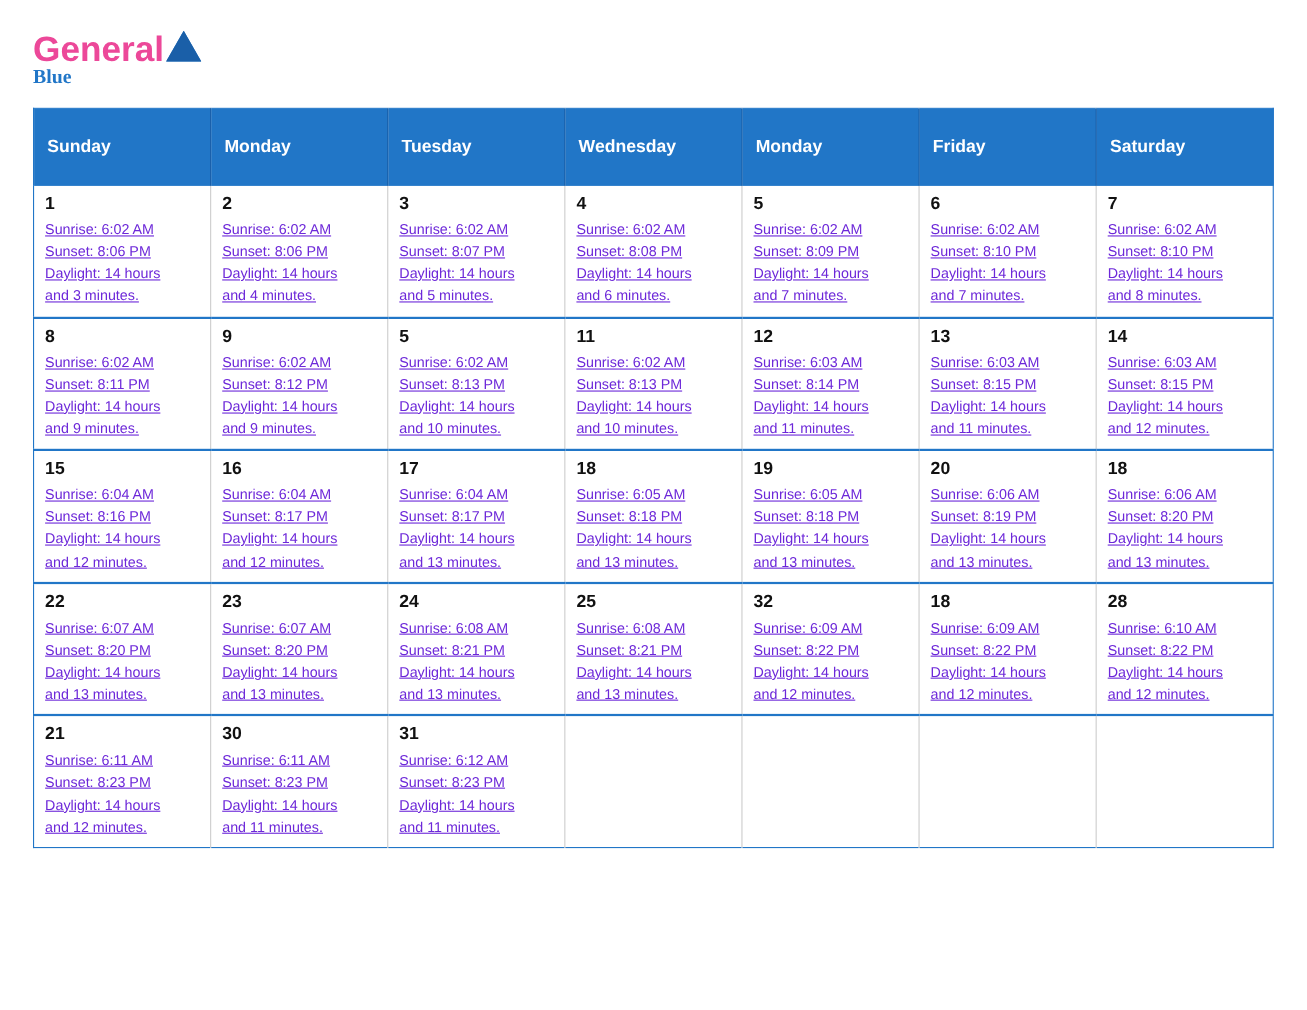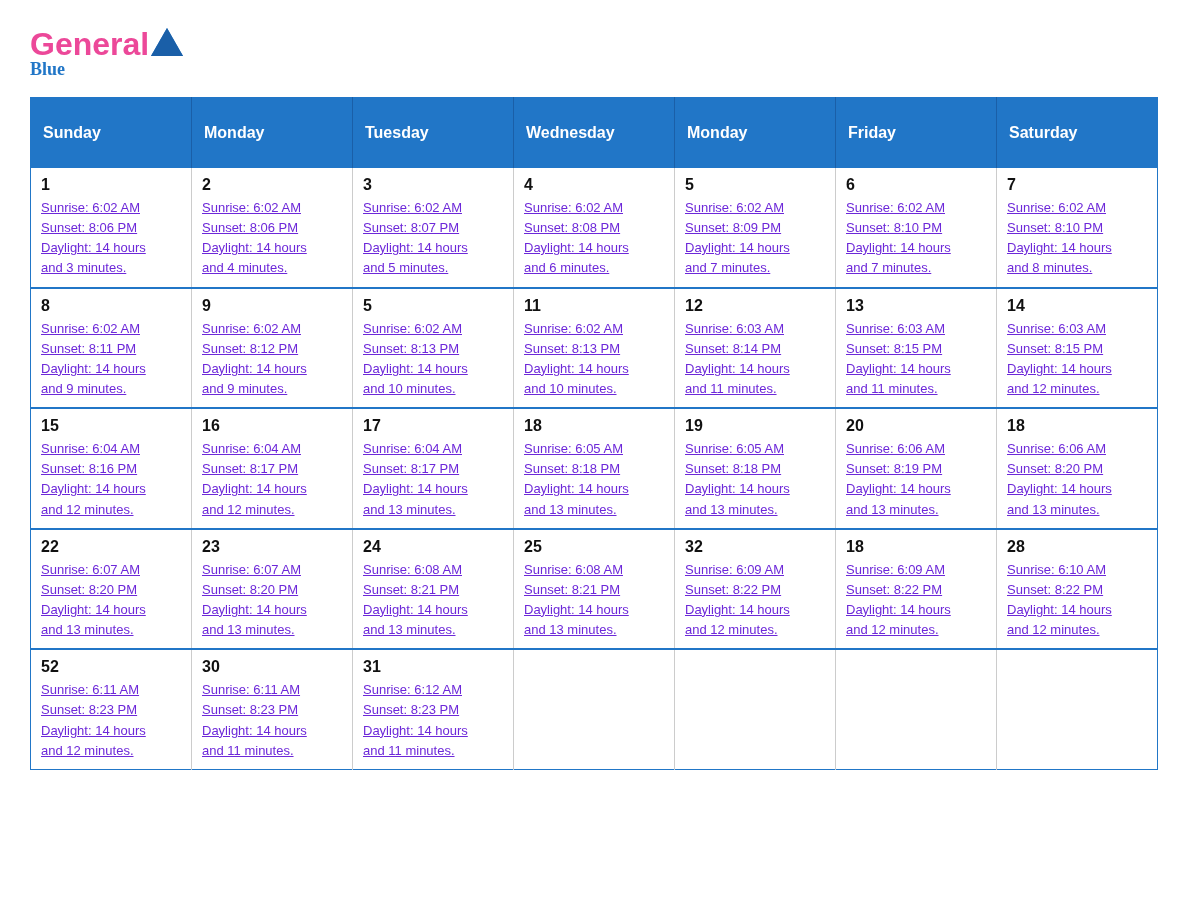--- a/index.html
+++ b/index.html
@@ -270,7 +270,7 @@
       </tr>
       <tr>
         <td>
-        <span class="day-number">52</span>
+        <span class="day-number">21</span>
         <span class="day-info">Sunrise: 6:11 AM<br>Sunset: 8:23 PM<br>Daylight: 14 hours<br>and 12 minutes.</span>
       </td>
         <td>

